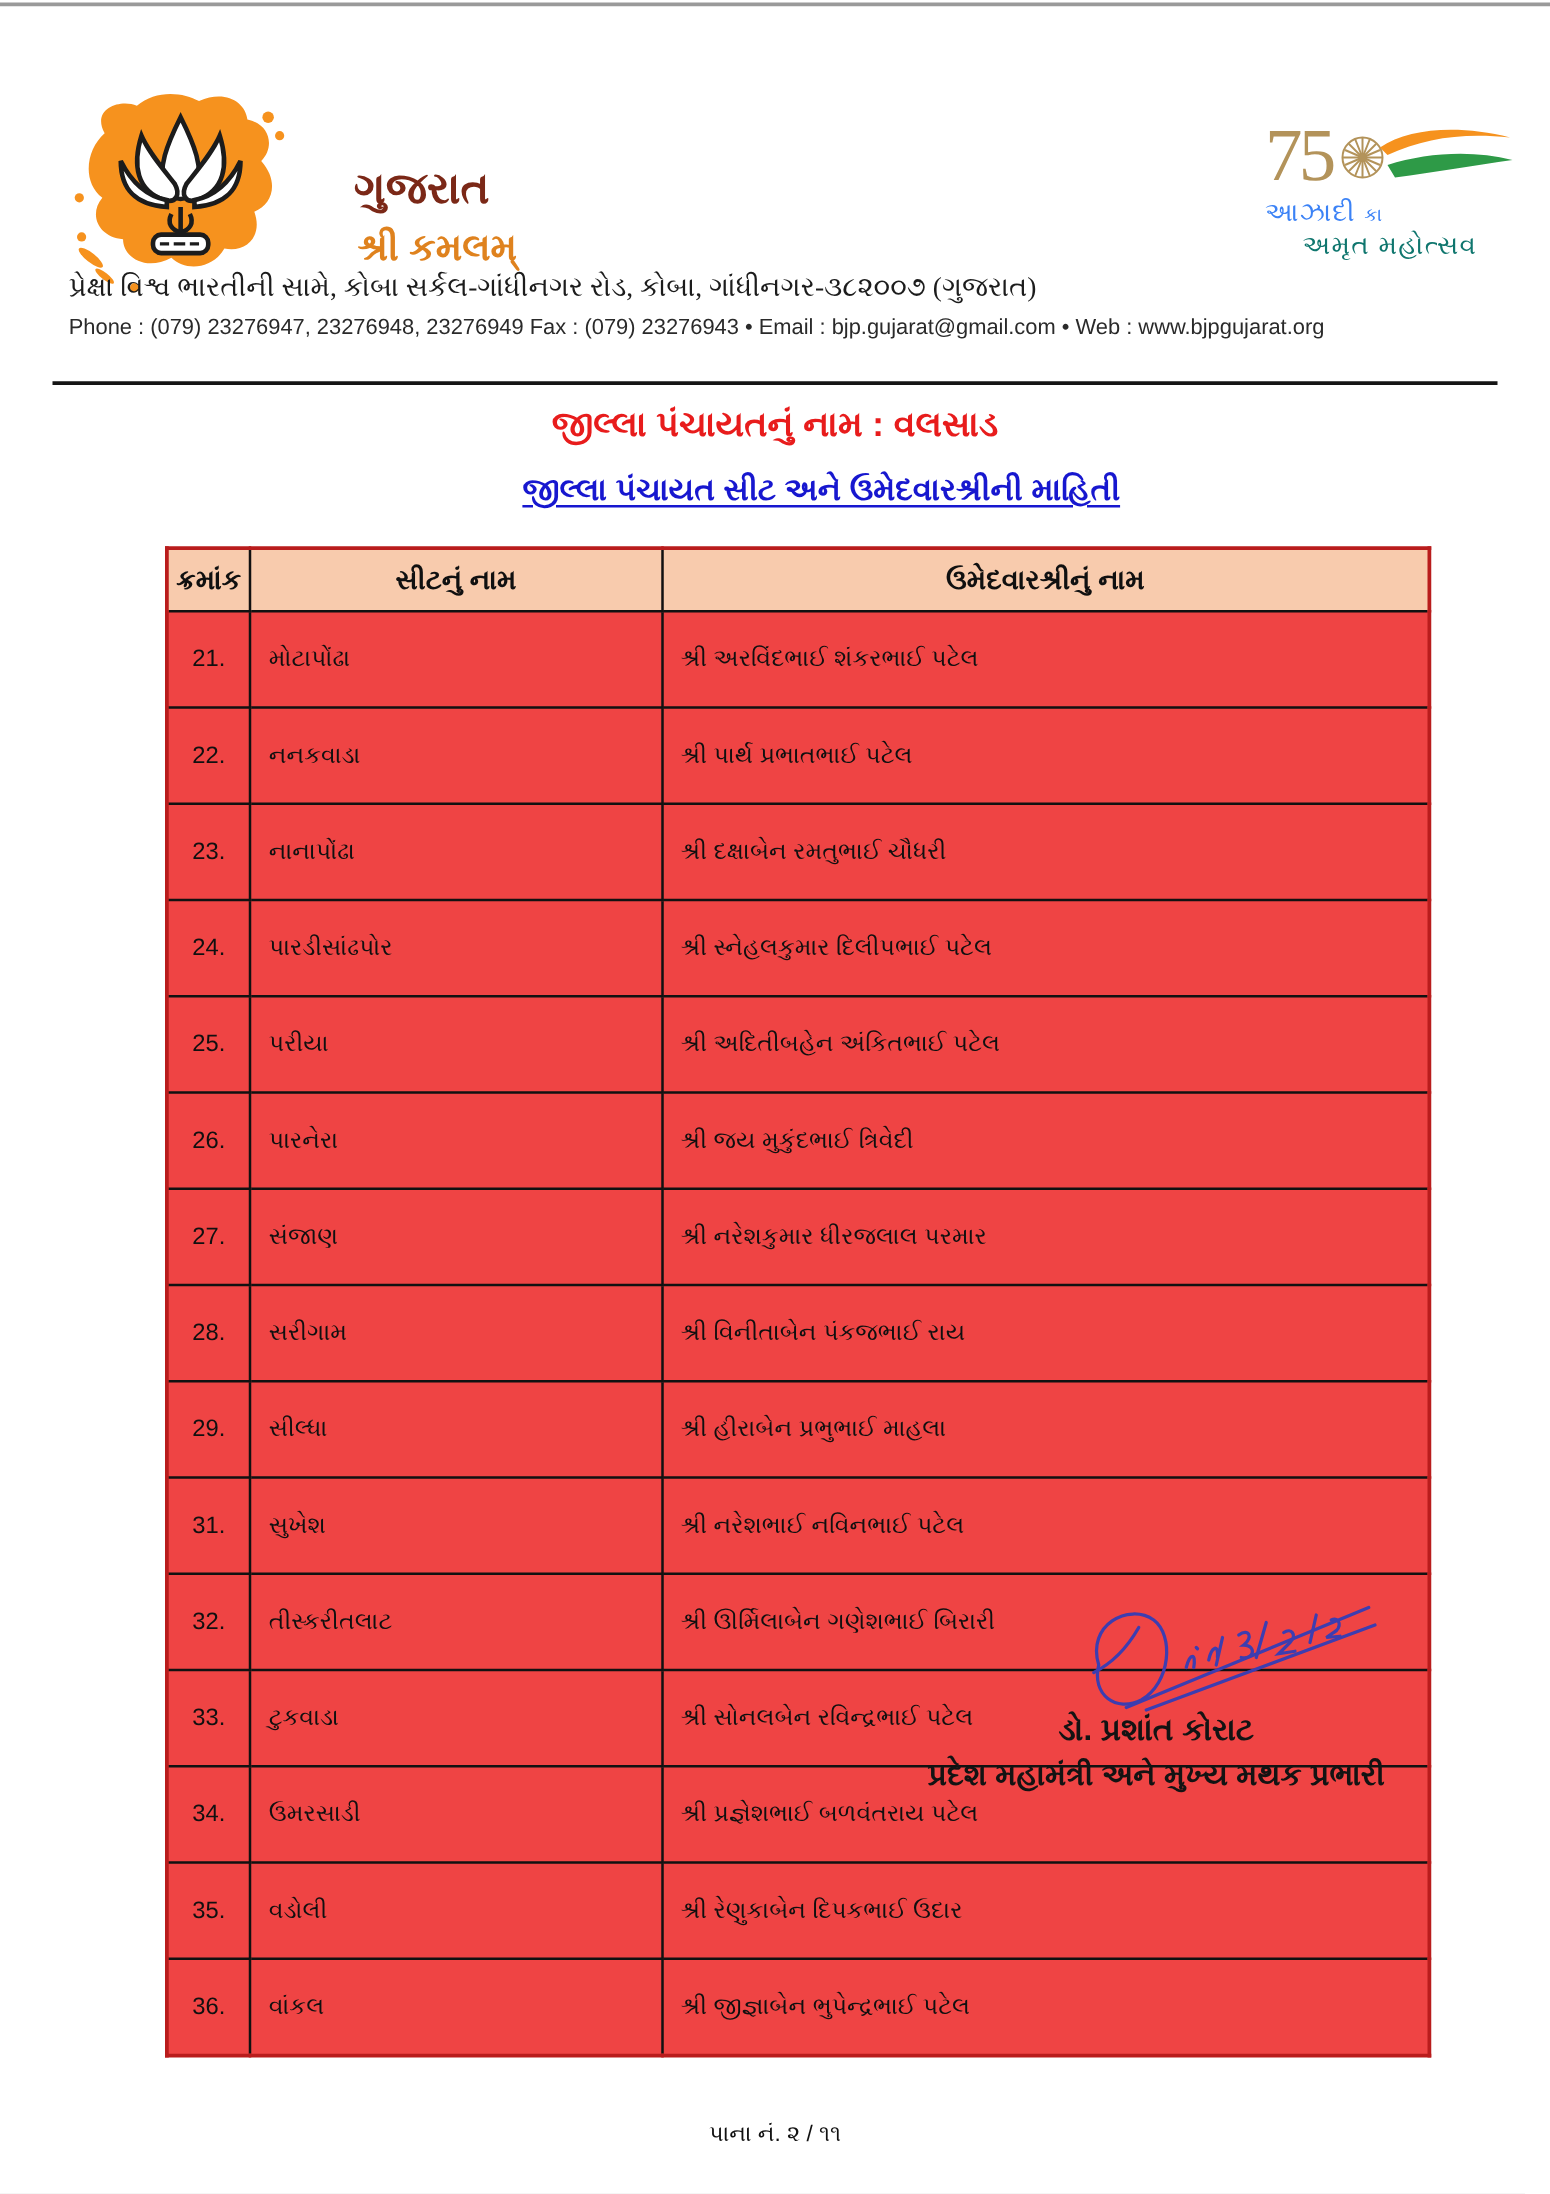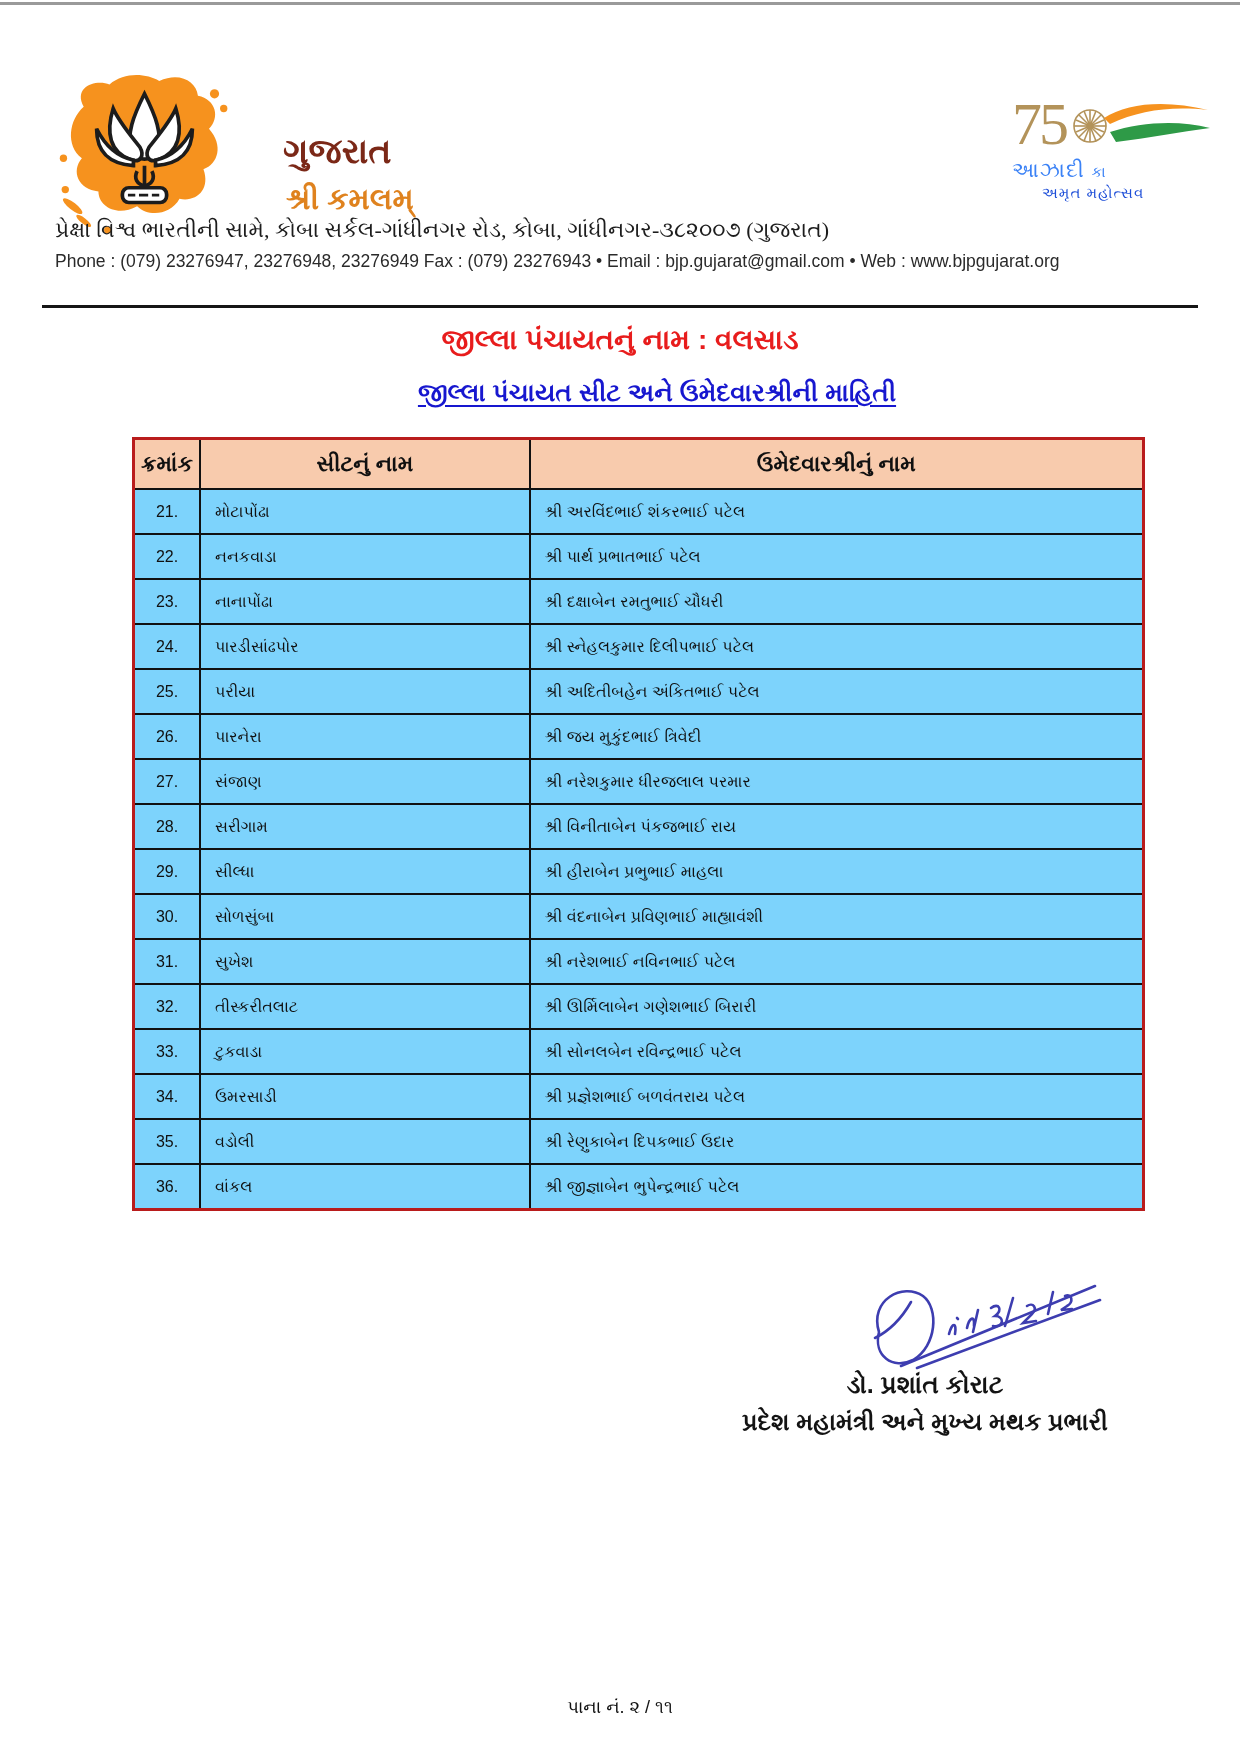--- a/index.html
+++ b/index.html
@@ -19,7 +19,7 @@
   .amrit{position:absolute;left:1012px;top:88px;width:200px;}
   .amrit-line1{font-size:21px;color:#3b82f6;margin-top:-6px;letter-spacing:1px;}
   .amrit-line1 .small{font-size:15px;}
-  .amrit-line2{font-size:15px;color:#1d4ed8;margin-left:30px;margin-top:2px;letter-spacing:1px;}
+  .amrit-line2{font-size:21px;color:#0f766e;margin-left:30px;margin-top:2px;letter-spacing:1px;}
 
   .address{position:absolute;left:55px;top:217px;font-size:22px;color:#1c1c1c;font-family:"Liberation Serif", serif;}
   .contact{position:absolute;left:55px;top:251px;font-size:17.5px;color:#2a2a2a;}

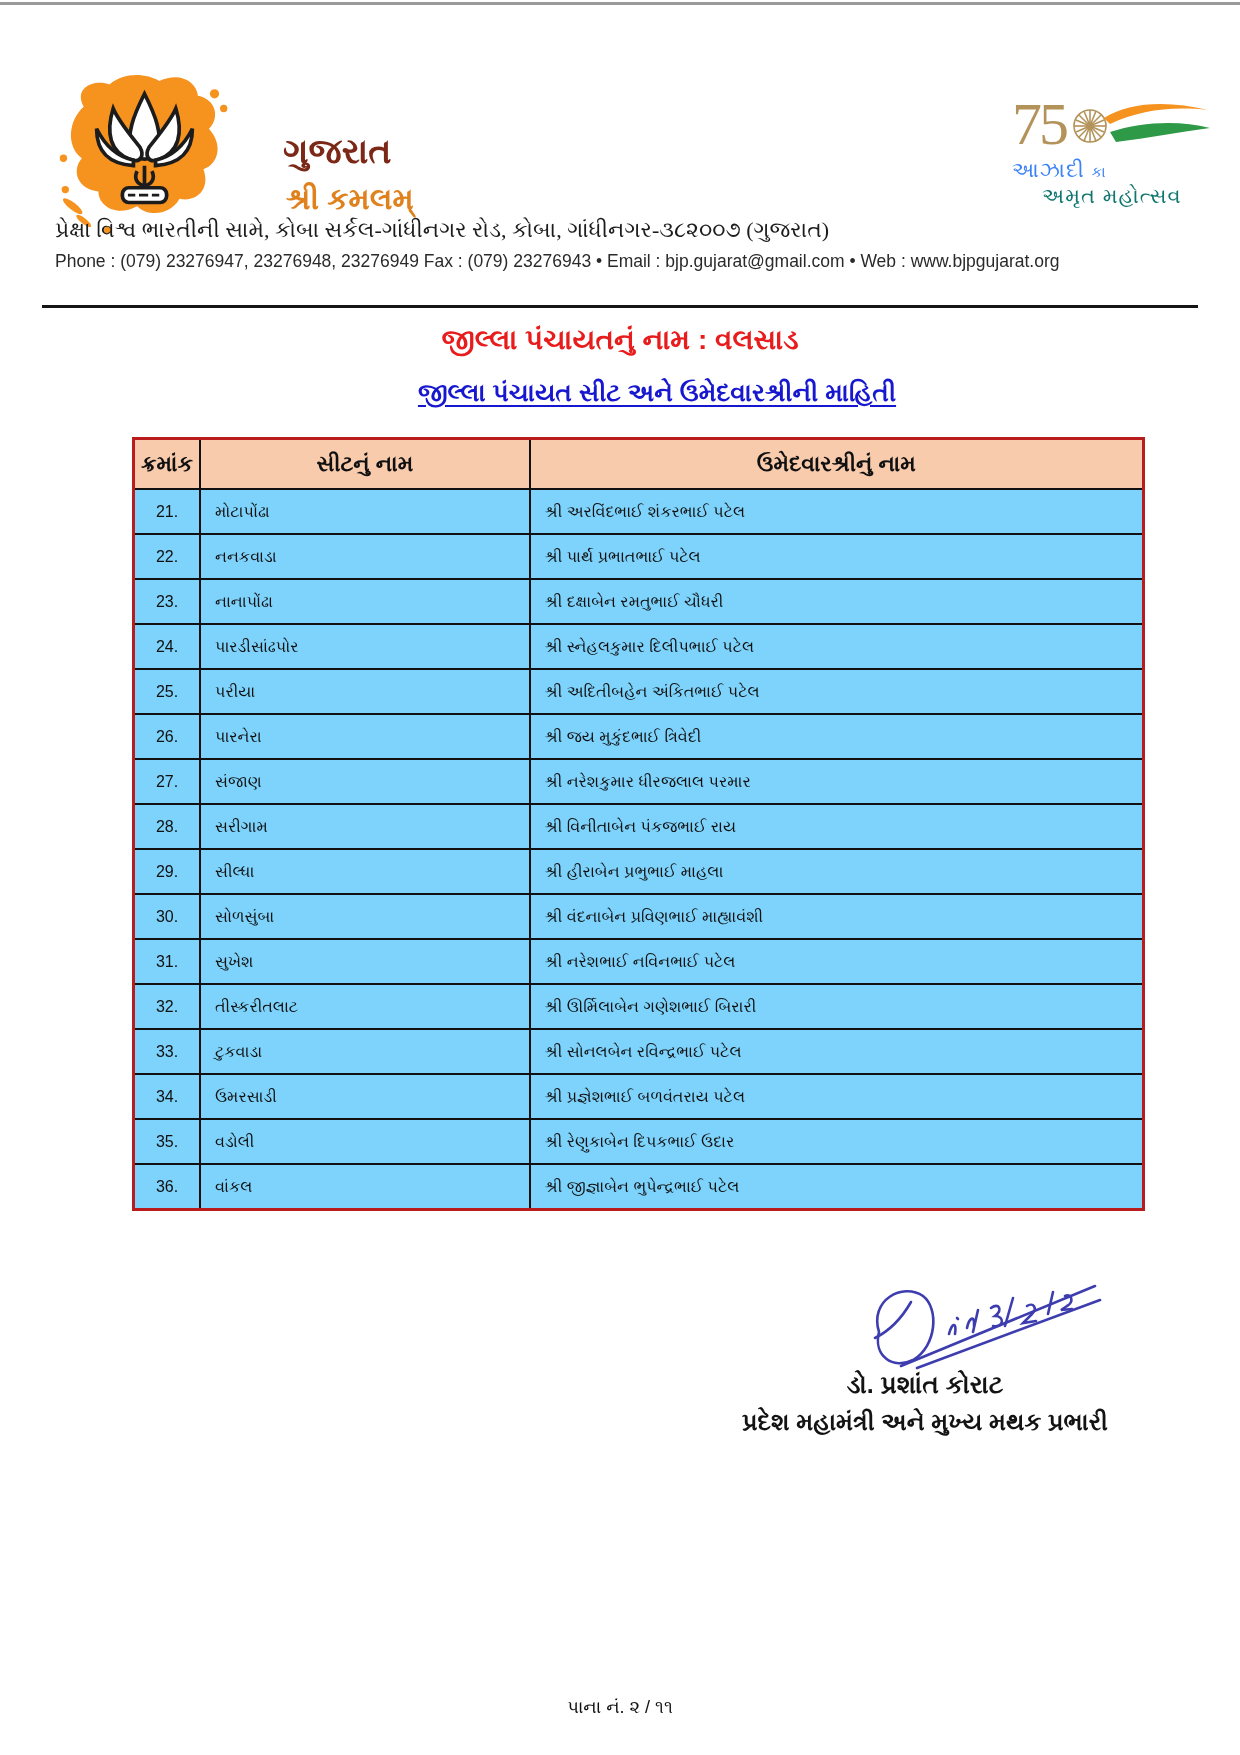--- a/index.html
+++ b/index.html
@@ -36,8 +36,8 @@
     font-size:22px;font-weight:bold;color:#101010;padding:2px 6px;
   }
   table.cand td{
-    border:2px solid #111;height:39px;font-size:16px;color:#101010;
-    padding:2px 14px;background:#7dd3fc;
+    border:2px solid #111;height:39px;font-size:19px;color:#101010;
+    padding:18px 14px;background:#ef4444;
   }
   td.no-cell{text-align:center;padding:2px 4px;}
 

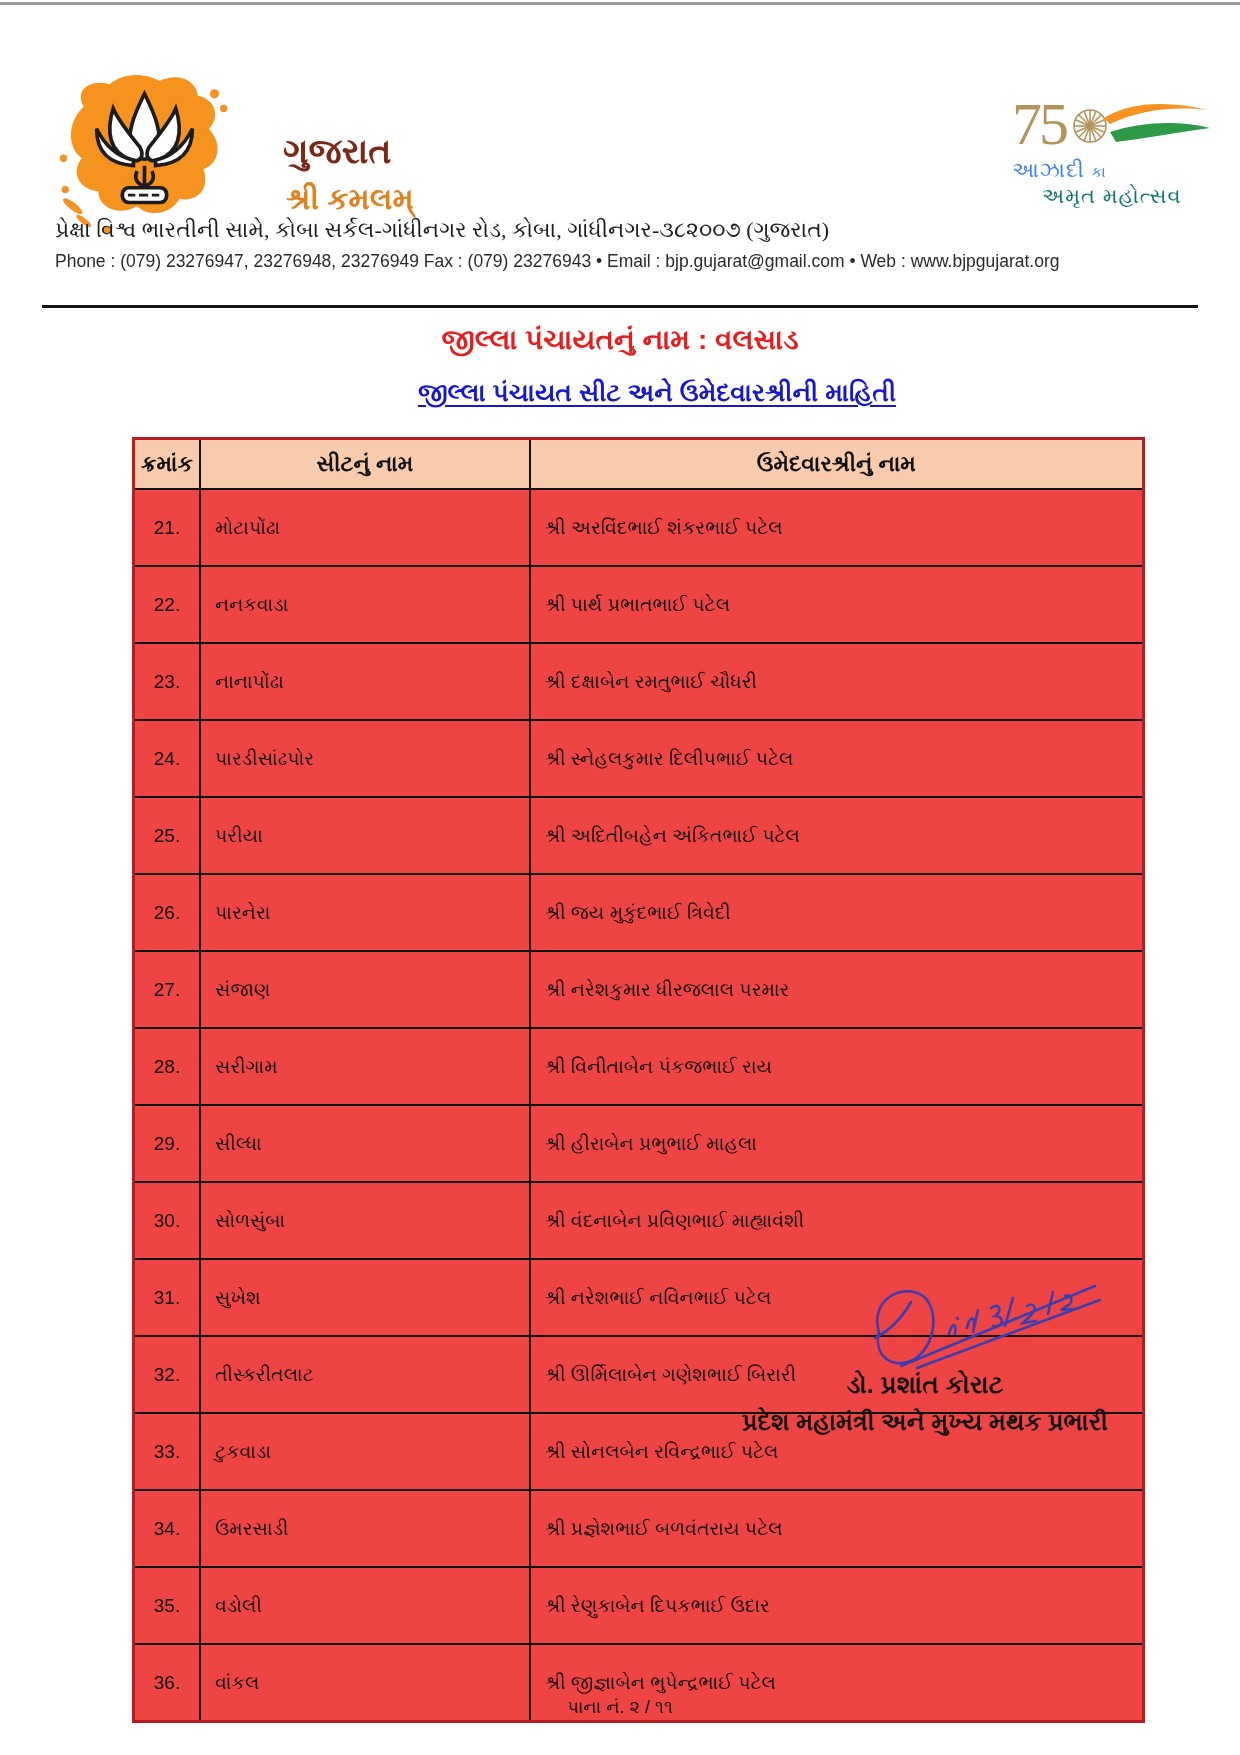--- a/index.html
+++ b/index.html
@@ -172,11 +172,6 @@
           <td>શ્રી હીરાબેન પ્રભુભાઈ માહલા</td>
         </tr>
         <tr>
-          <td class="no-cell">30.</td>
-          <td>સોળસુંબા</td>
-          <td>શ્રી વંદનાબેન પ્રવિણભાઈ માહ્યાવંશી</td>
-        </tr>
-        <tr>
           <td class="no-cell">31.</td>
           <td>સુખેશ</td>
           <td>શ્રી નરેશભાઈ નવિનભાઈ પટેલ</td>

